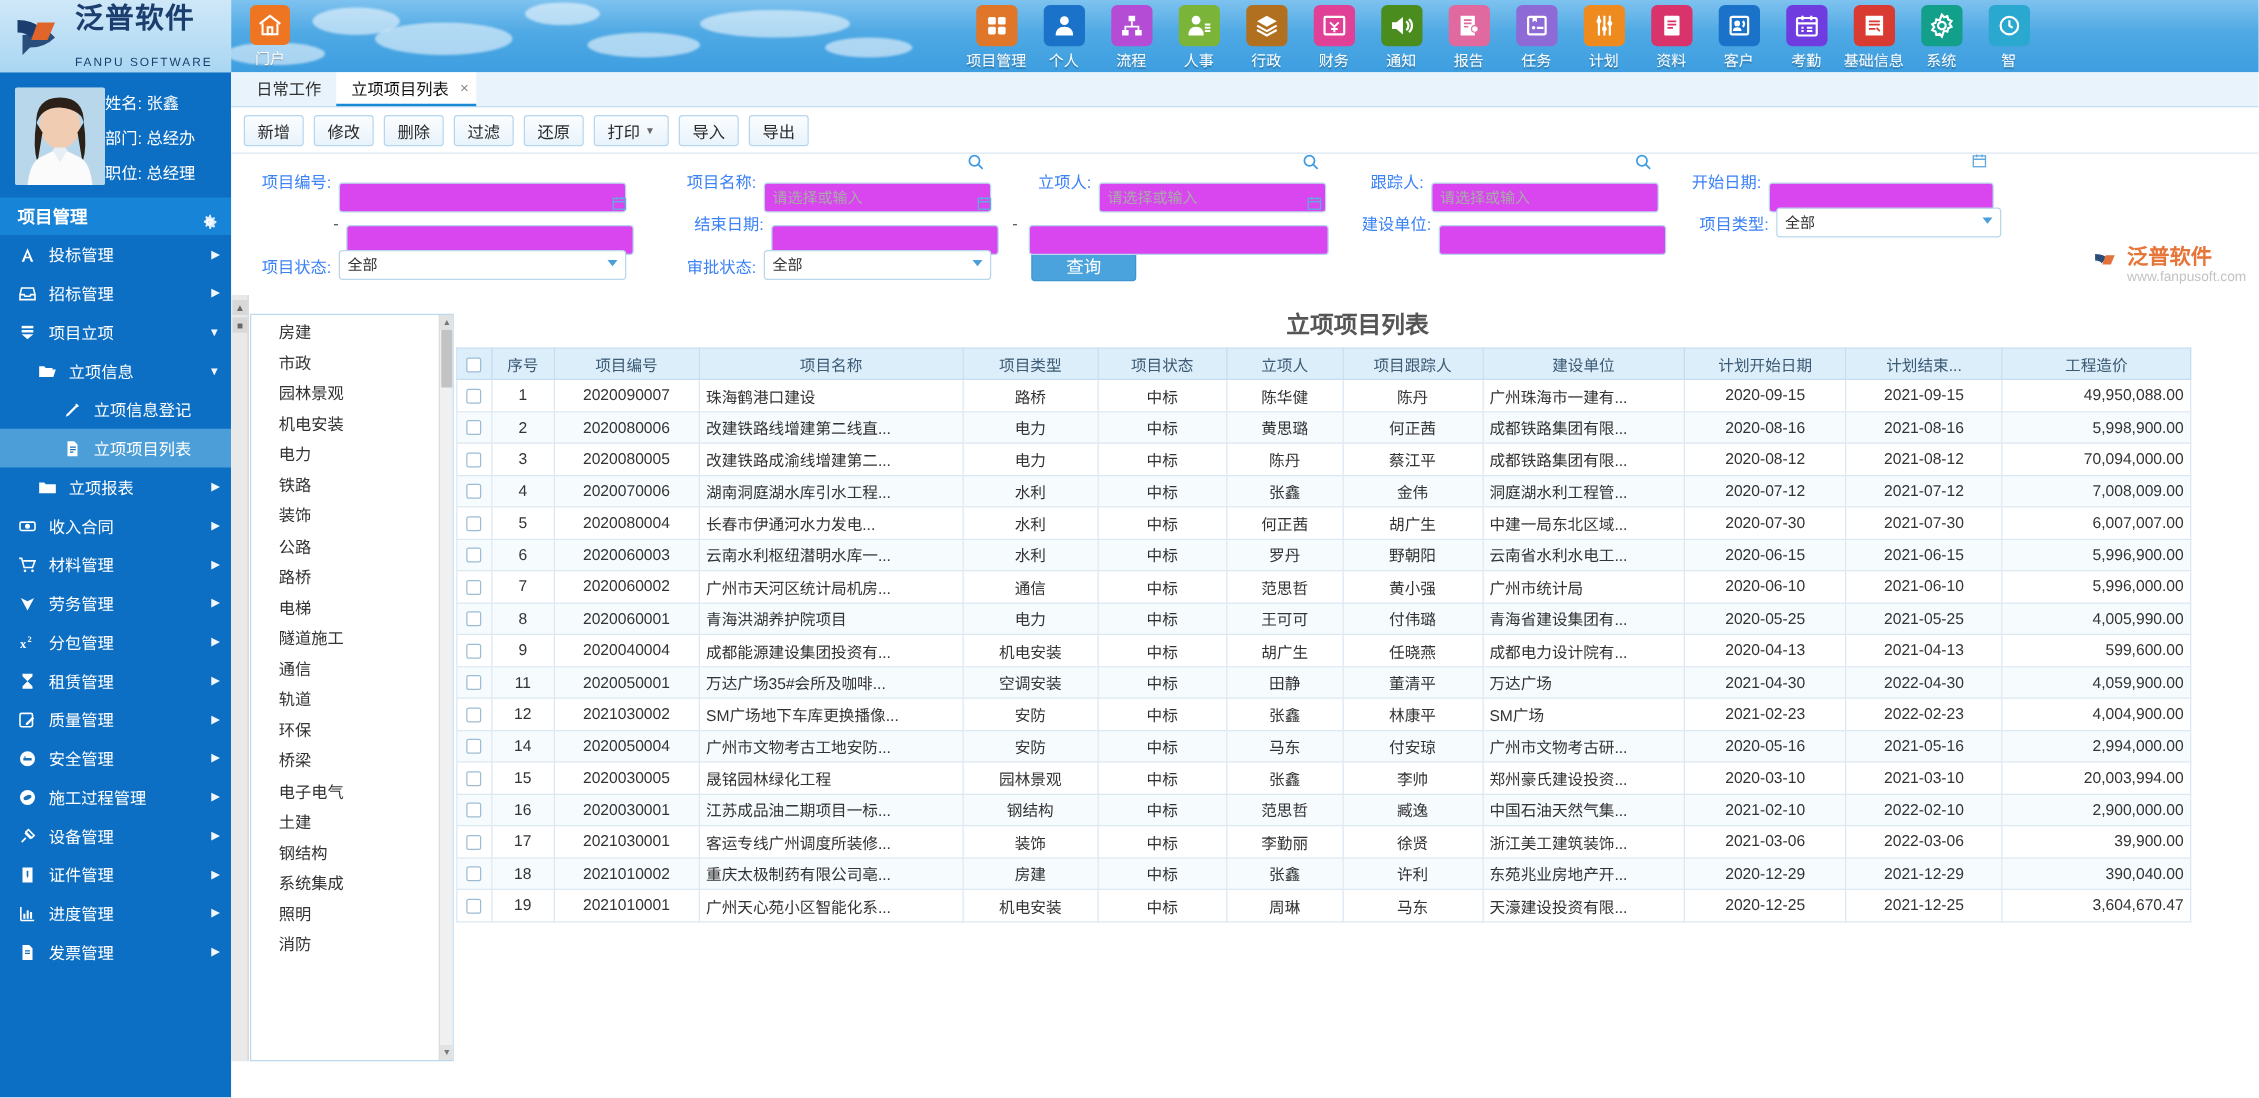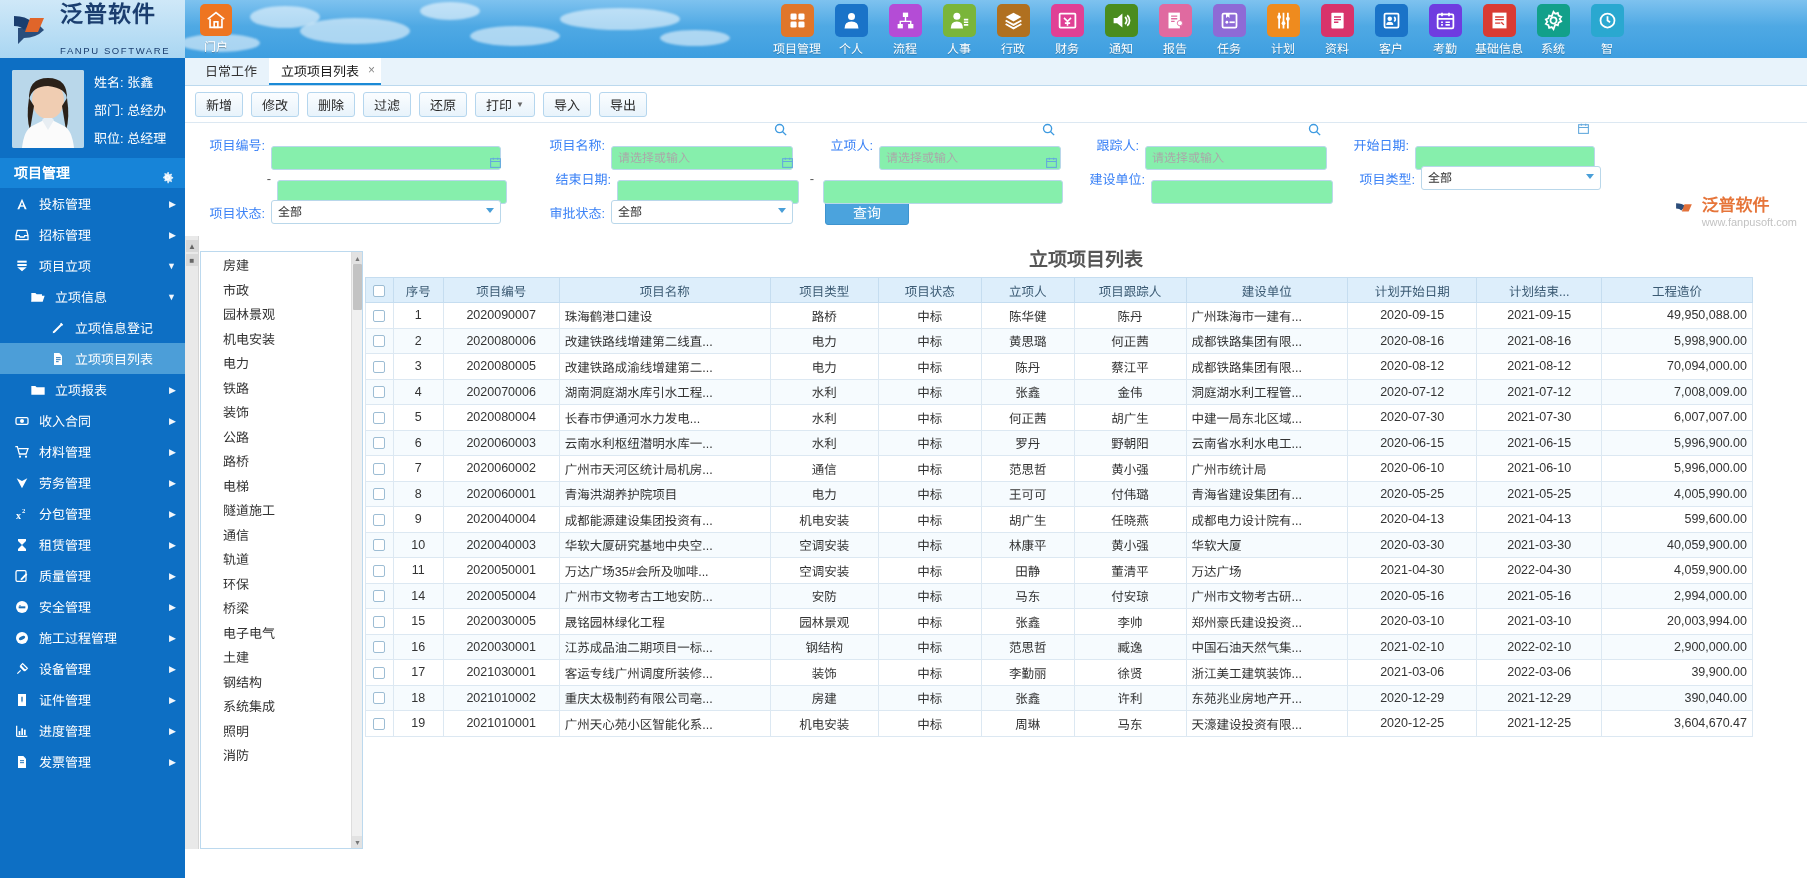--- a/index.html
+++ b/index.html
@@ -66,7 +66,7 @@
     position:absolute; left:0; top:58px; width:185px; height:820px;
     background:#0d6fc4; overflow:hidden;
   }
-  .userbox { display:flex; padding:12px 10px 10px 12px; gap:10px; }
+  .userbox { display:flex; padding:12px 10px 10px 12px; gap:0; }
   .avatar {
     width:72px;height:78px;border-radius:2px;overflow:hidden;flex:0 0 auto;
     background:linear-gradient(180deg,#bcd9ee,#8fbfdf); position:relative;

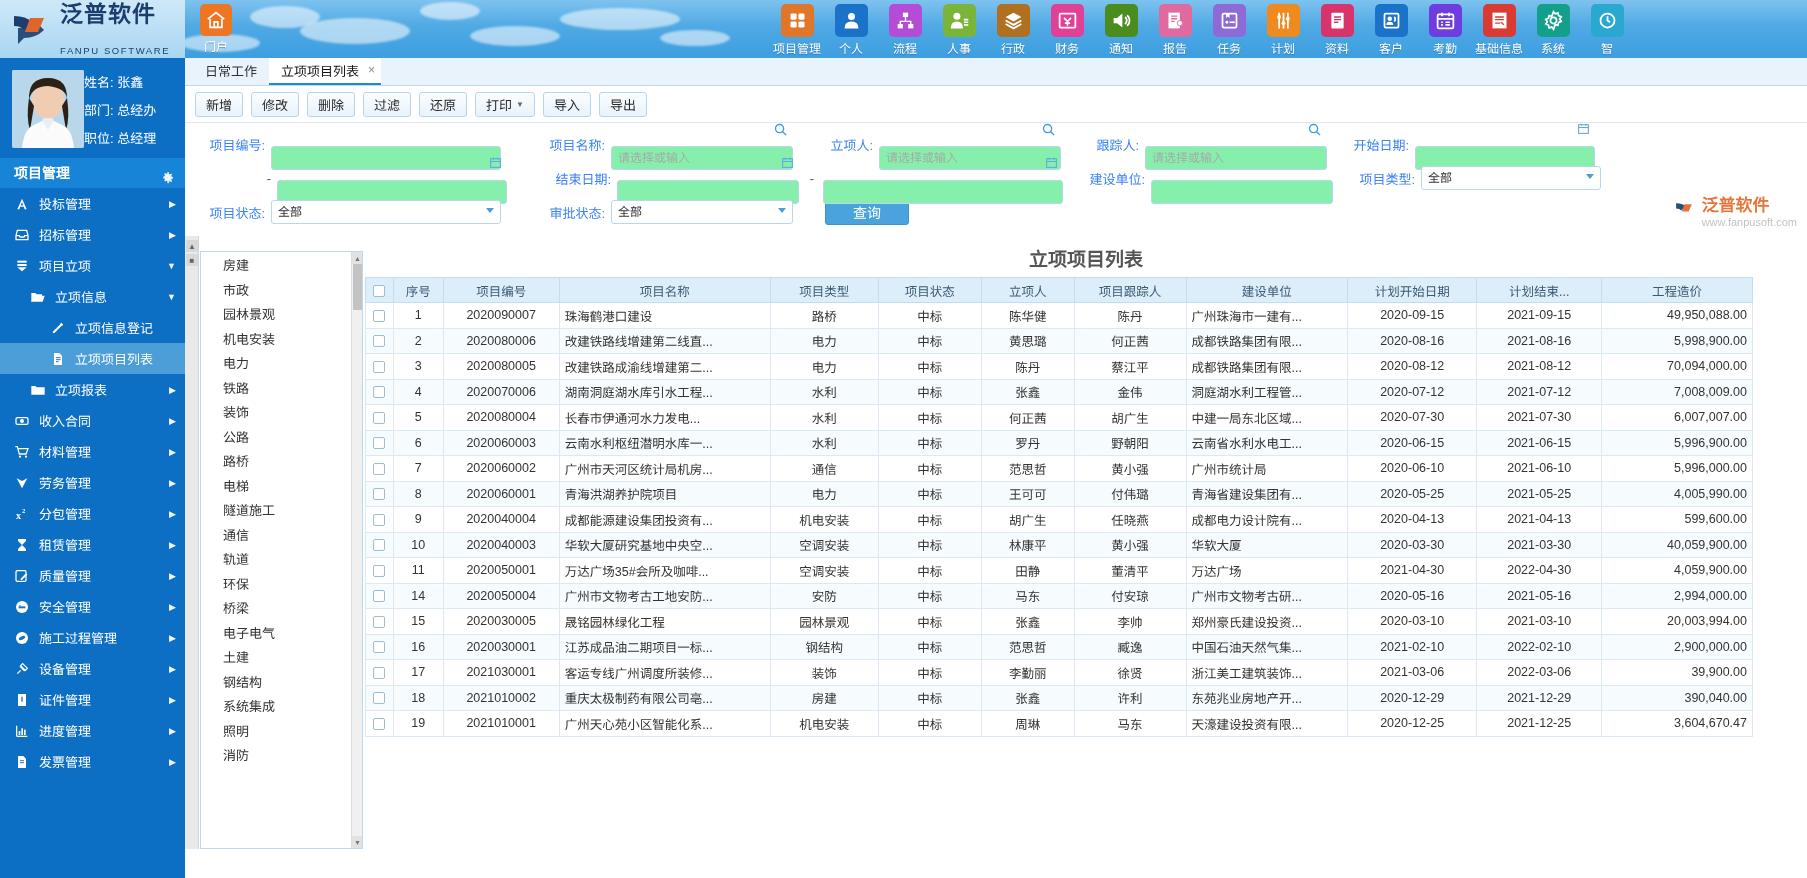--- a/index.html
+++ b/index.html
@@ -119,7 +119,7 @@
   .frow { display:flex; align-items:center; height:30px; margin-bottom:4px; }
   .flabel { font-size:13px; color:#3b82f6; text-align:right; white-space:nowrap; }
   .inp {
-    height:24px; border:1px solid #b9d7ea; border-radius:3px; background:#86efac;
+    height:24px; border:1px solid #b9d7ea; border-radius:3px; background:#d946ef;
     font-size:12px; color:#333; padding:0 22px 0 6px; outline:none;
     position:relative;
     margin-top:28px;

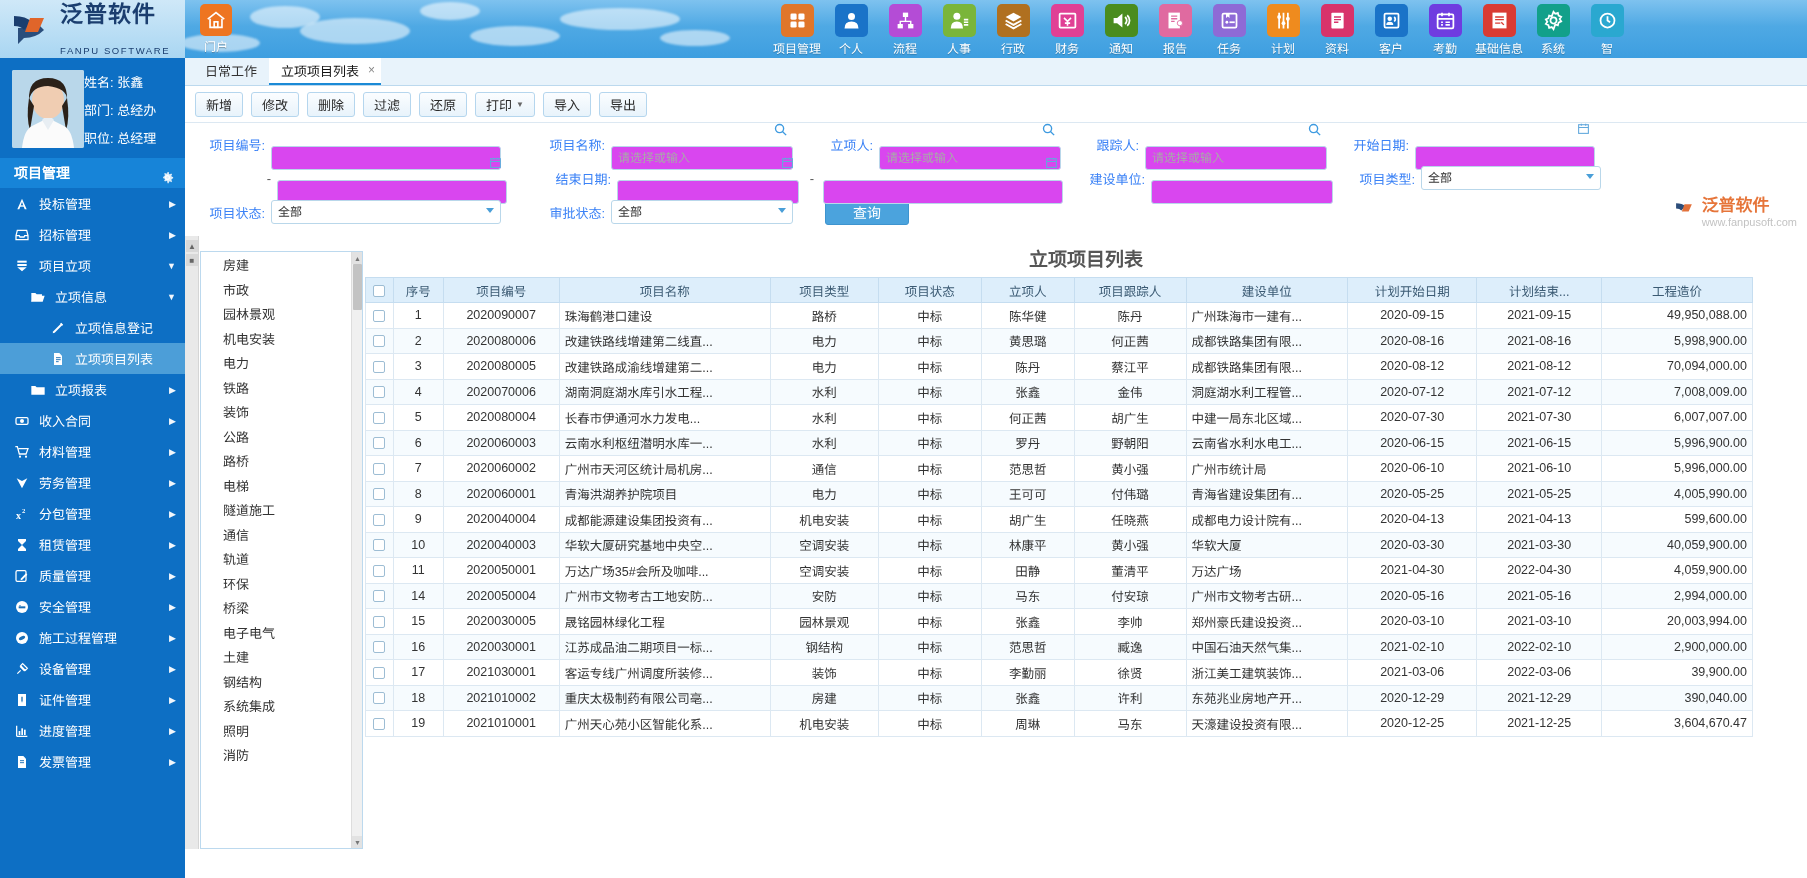--- a/index.html
+++ b/index.html
@@ -949,20 +949,6 @@
               </tr>
               <tr>
                 <td class="c-center"><span class="cb"></span></td>
-                <td class="c-center">10</td>
-                <td class="lnk">2020040003</td>
-                <td class="lnkl">华软大厦研究基地中央空...</td>
-                <td class="c-center">空调安装</td>
-                <td class="c-center">中标</td>
-                <td class="lnk">林康平</td>
-                <td class="lnk">黄小强</td>
-                <td>华软大厦</td>
-                <td class="c-center">2020-03-30</td>
-                <td class="c-center">2021-03-30</td>
-                <td class="c-right">40,059,900.00</td>
-              </tr>
-              <tr>
-                <td class="c-center"><span class="cb"></span></td>
                 <td class="c-center">11</td>
                 <td class="lnk">2020050001</td>
                 <td class="lnkl">万达广场35#会所及咖啡...</td>

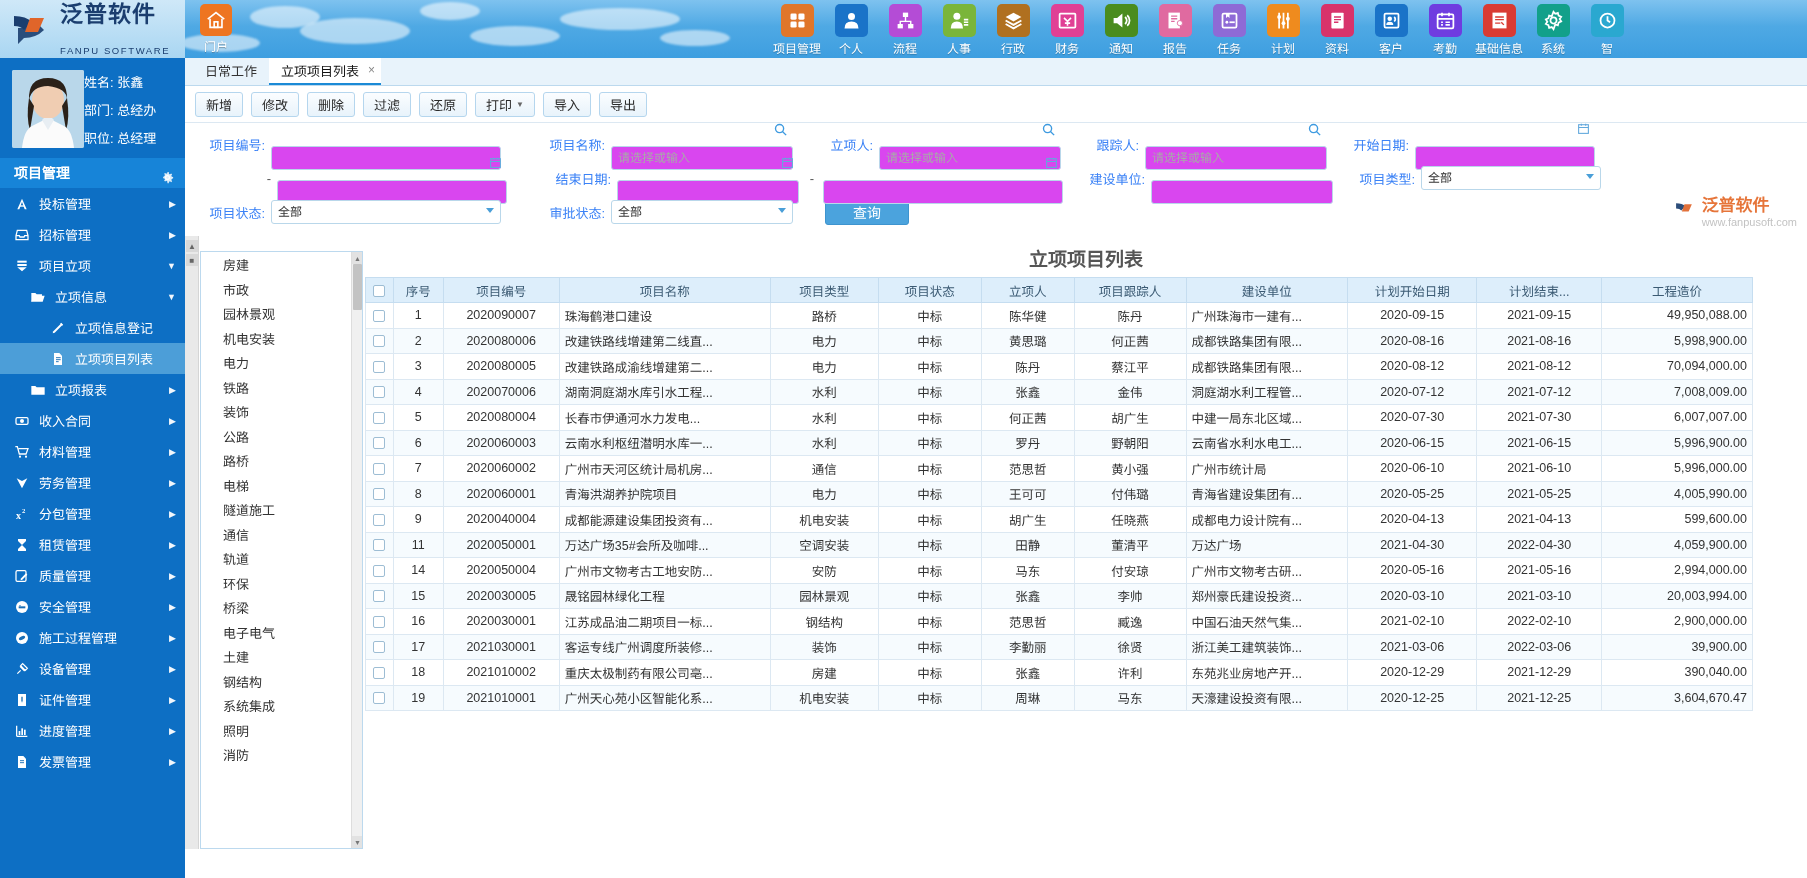--- a/index.html
+++ b/index.html
@@ -963,6 +963,20 @@
               </tr>
               <tr>
                 <td class="c-center"><span class="cb"></span></td>
+                <td class="c-center">12</td>
+                <td class="lnk">2021030002</td>
+                <td class="lnkl">SM广场地下车库更换播像...</td>
+                <td class="c-center">安防</td>
+                <td class="c-center">中标</td>
+                <td class="lnk">张鑫</td>
+                <td class="lnk">林康平</td>
+                <td>SM广场</td>
+                <td class="c-center">2021-02-23</td>
+                <td class="c-center">2022-02-23</td>
+                <td class="c-right">4,004,900.00</td>
+              </tr>
+              <tr>
+                <td class="c-center"><span class="cb"></span></td>
                 <td class="c-center">14</td>
                 <td class="lnk">2020050004</td>
                 <td class="lnkl">广州市文物考古工地安防...</td>

